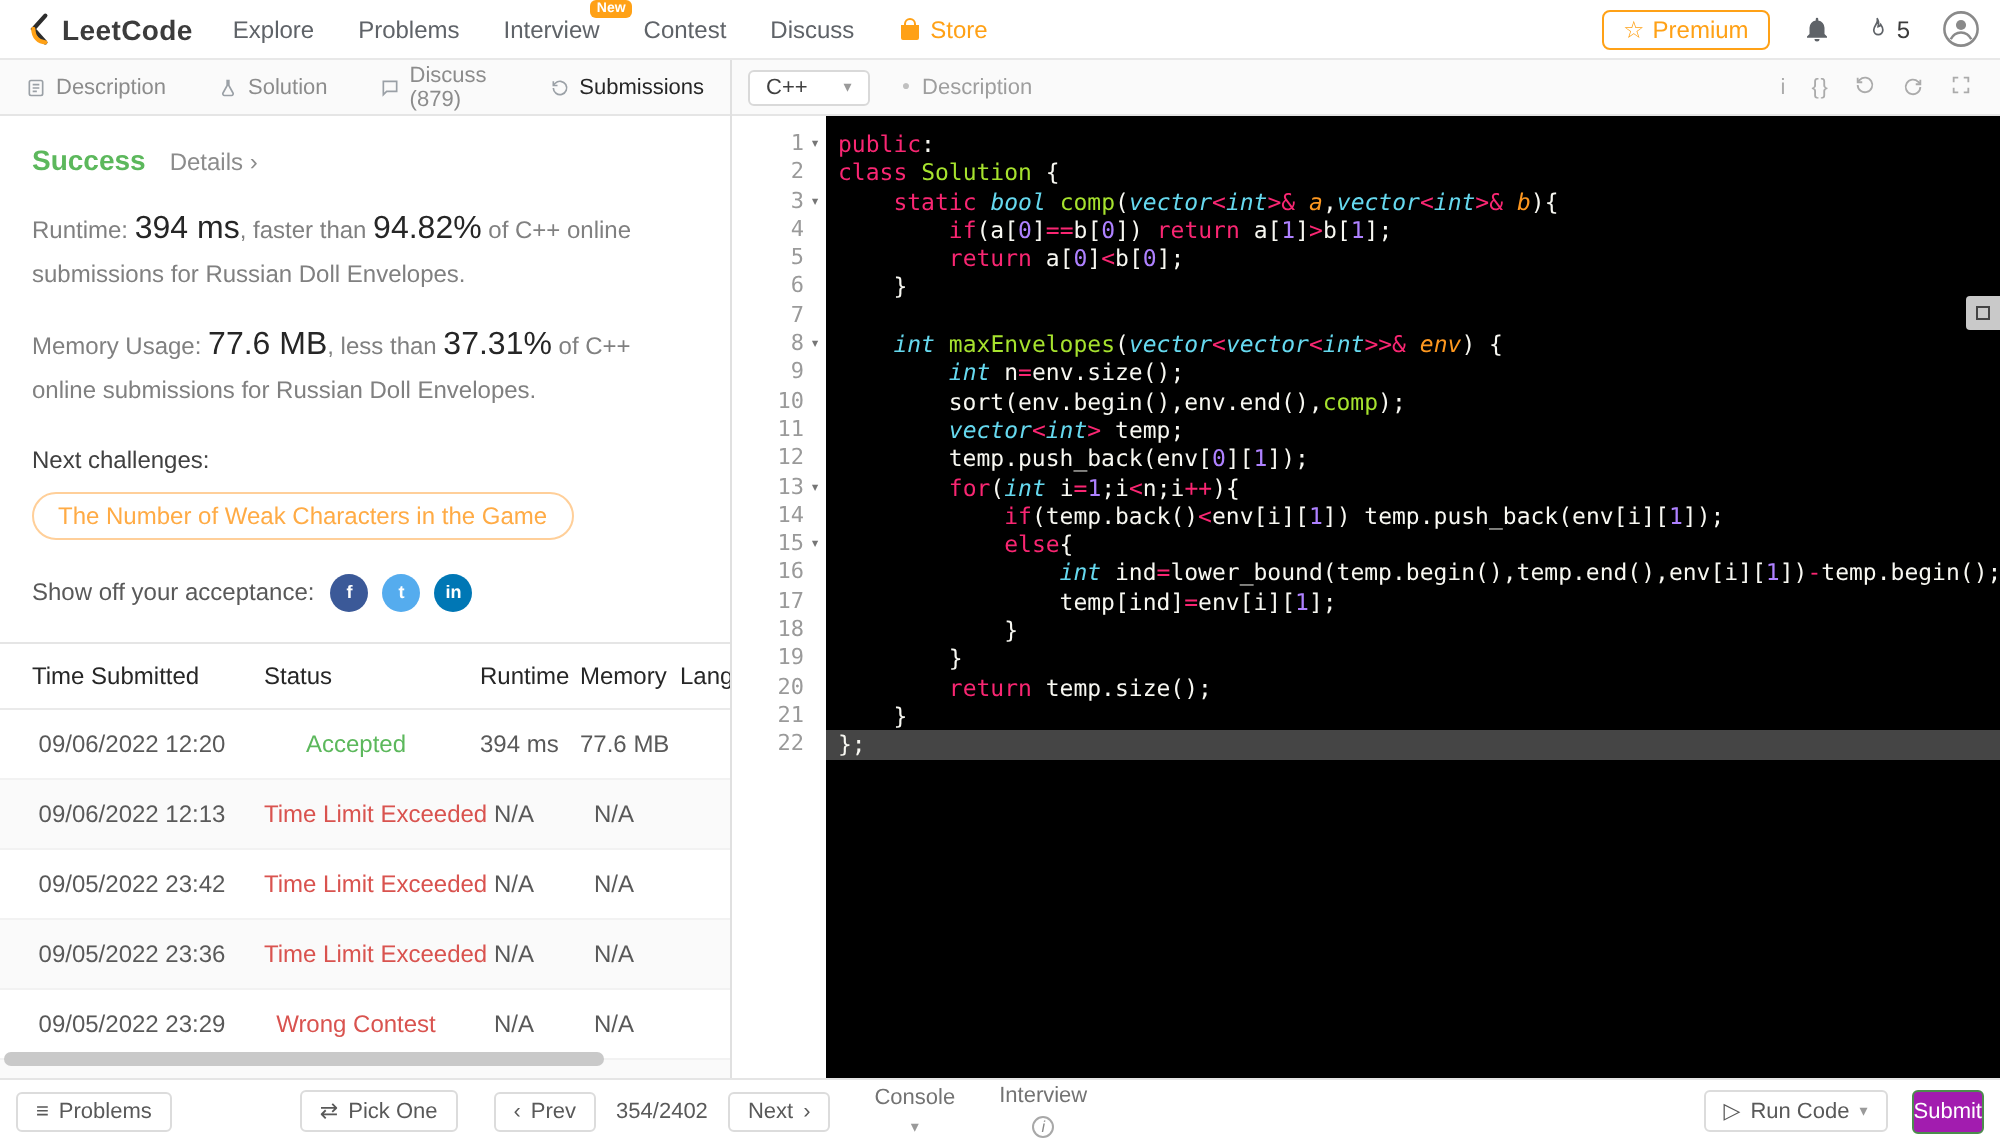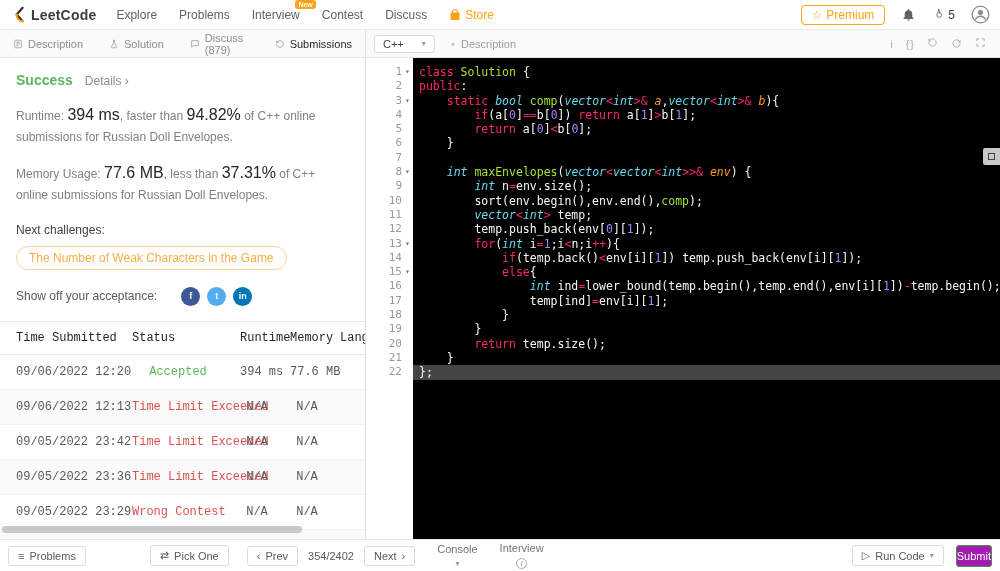--- a/index.html
+++ b/index.html
@@ -405,8 +405,8 @@
           </div>
         </div>
       <div class="code">
+          <div class="code-line"><span class="tok-kw">public</span>:</div>
           <div class="code-line"><span class="tok-kw">class</span> <span class="tok-fn">Solution</span> {</div>
-          <div class="code-line"><span class="tok-kw">public</span>:</div>
           <div class="code-line">    <span class="tok-kw">static</span> <span class="tok-type">bool</span> <span class="tok-fn">comp</span>(<span class="tok-type">vector</span><span class="tok-op">&lt;</span><span class="tok-type">int</span><span class="tok-op">&gt;&amp;</span> <span class="tok-param">a</span>,<span class="tok-type">vector</span><span class="tok-op">&lt;</span><span class="tok-type">int</span><span class="tok-op">&gt;&amp;</span> <span class="tok-param">b</span>){</div>
           <div class="code-line">        <span class="tok-kw">if</span>(a[<span class="tok-num">0</span>]<span class="tok-op">==</span>b[<span class="tok-num">0</span>]) <span class="tok-kw">return</span> a[<span class="tok-num">1</span>]<span class="tok-op">&gt;</span>b[<span class="tok-num">1</span>];</div>
           <div class="code-line">        <span class="tok-kw">return</span> a[<span class="tok-num">0</span>]<span class="tok-op">&lt;</span>b[<span class="tok-num">0</span>];</div>

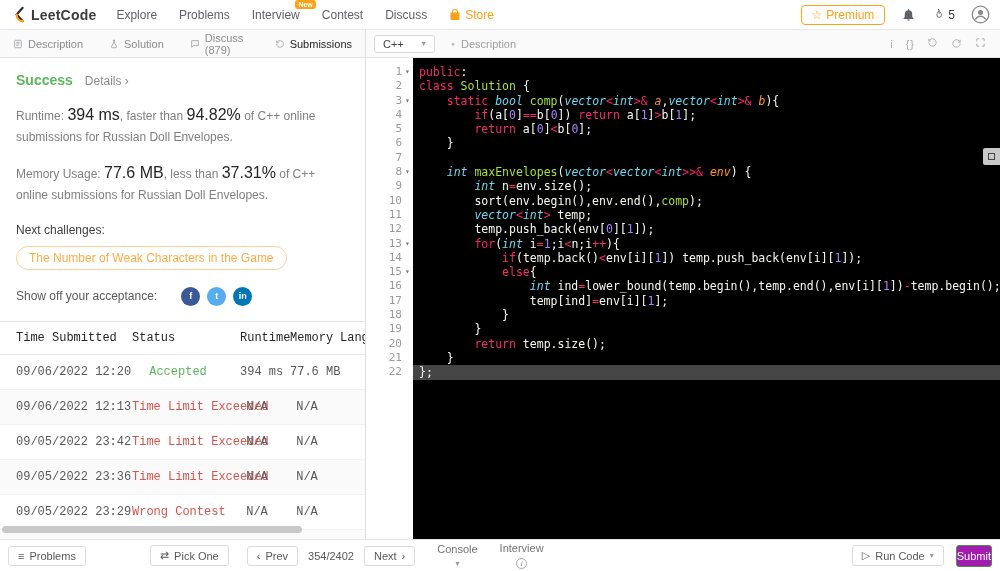--- a/index.html
+++ b/index.html
@@ -49,7 +49,7 @@
   .lg{font-size:16px;color:#262626;}
   .next-label{margin-top:18px;font-size:12px;color:#404040;}
   .challenge-pill{display:inline-block;margin-top:9px;border:1px solid #ffcf99;color:#ffab45;font-size:12px;border-radius:14px;padding:4px 12px;cursor:pointer;max-width:100%;white-space:nowrap;}
-  .share-row{margin-top:17px;display:flex;align-items:center;gap:24px;font-size:12px;color:#595959;}
+  .share-row{margin-top:17px;display:flex;align-items:center;gap:8px;font-size:12px;color:#595959;}
   .social{width:19px;height:19px;border-radius:50%;color:#fff;font-size:9px;font-weight:bold;display:inline-flex;align-items:center;justify-content:center;cursor:pointer;}
   .divider{border-top:1px solid #e5e5e5;margin:15px -16px 0;}
 

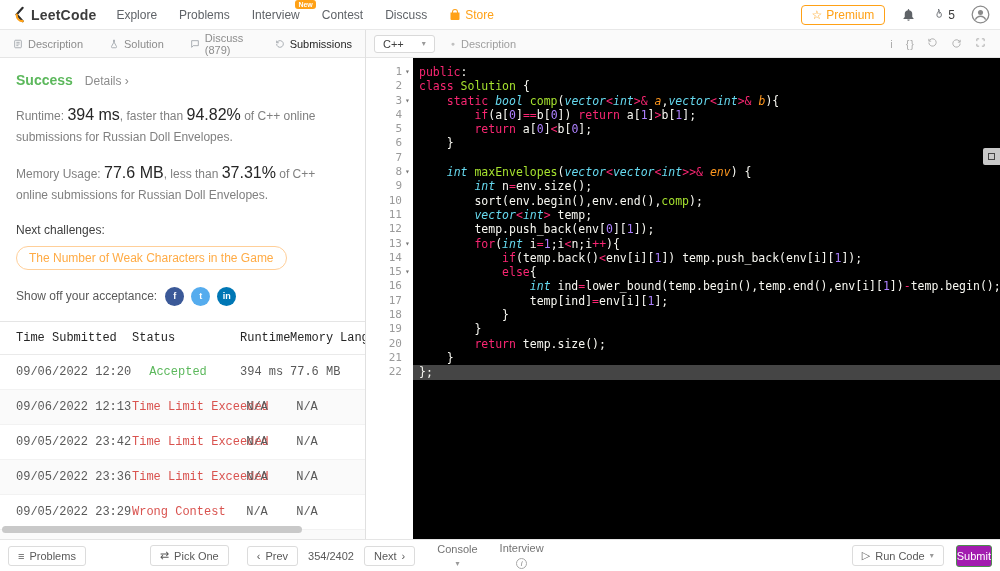--- a/index.html
+++ b/index.html
@@ -54,7 +54,7 @@
   .divider{border-top:1px solid #e5e5e5;margin:15px -16px 0;}
 
   
-  .table-wrap{margin:0 -16px;overflow:hidden;font-family:Liberation Mono, monospace;}
+  .table-wrap{margin:0 -16px;overflow:hidden;}
   table{border-collapse:collapse;table-layout:fixed;width:470px;font-size:12px;}
   th{text-align:left;font-weight:normal;color:#262626;padding:9px 8px;border-bottom:1px solid #eaeaea;white-space:nowrap;}
   td{padding:10px 8px;color:#595959;border-top:1px solid #f2f2f2;white-space:nowrap;text-align:center;}

